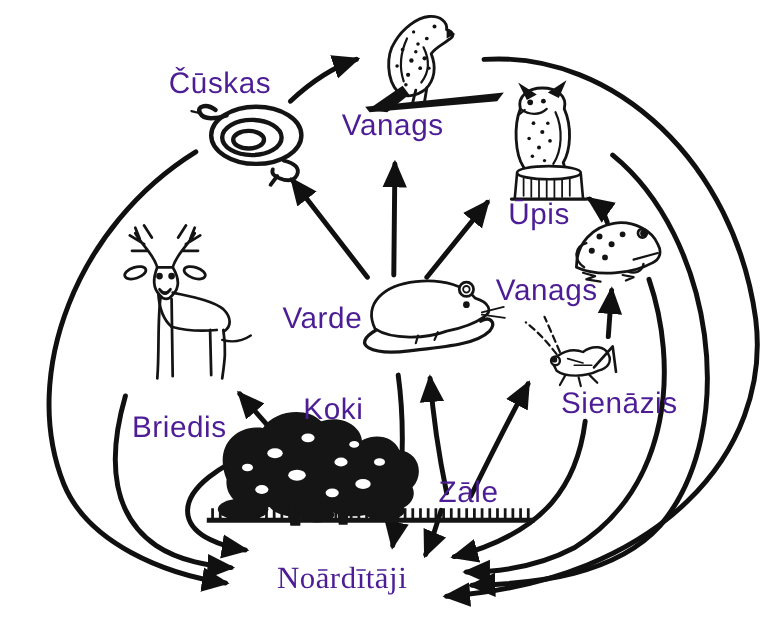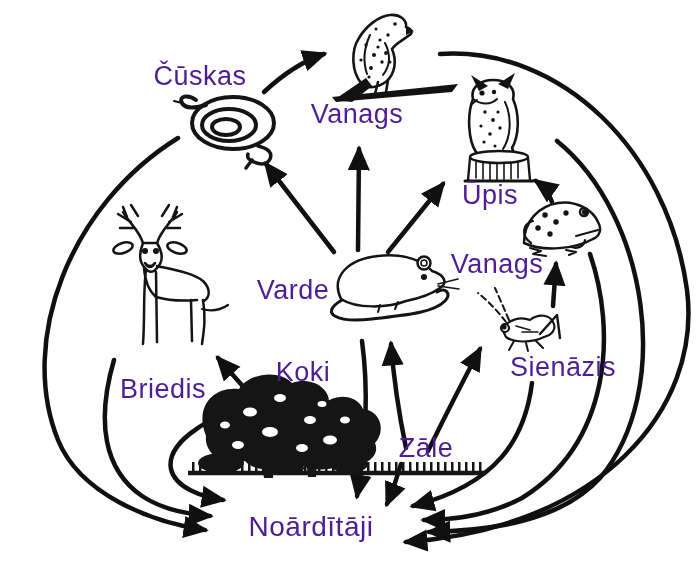--- a/index.html
+++ b/index.html
@@ -20,7 +20,7 @@
     white-space:nowrap;
     line-height:1;
   }
-  .lbl.big{font-size:28px;}
+  .lbl.big{font-size:28px;font-family:Liberation Serif, serif;}
   .sketch{stroke:#141414;fill:none;stroke-linecap:round;stroke-linejoin:round;}
   .arrow{stroke:#101010;fill:none;stroke-width:4.5;stroke-linecap:round;}
 </style>

